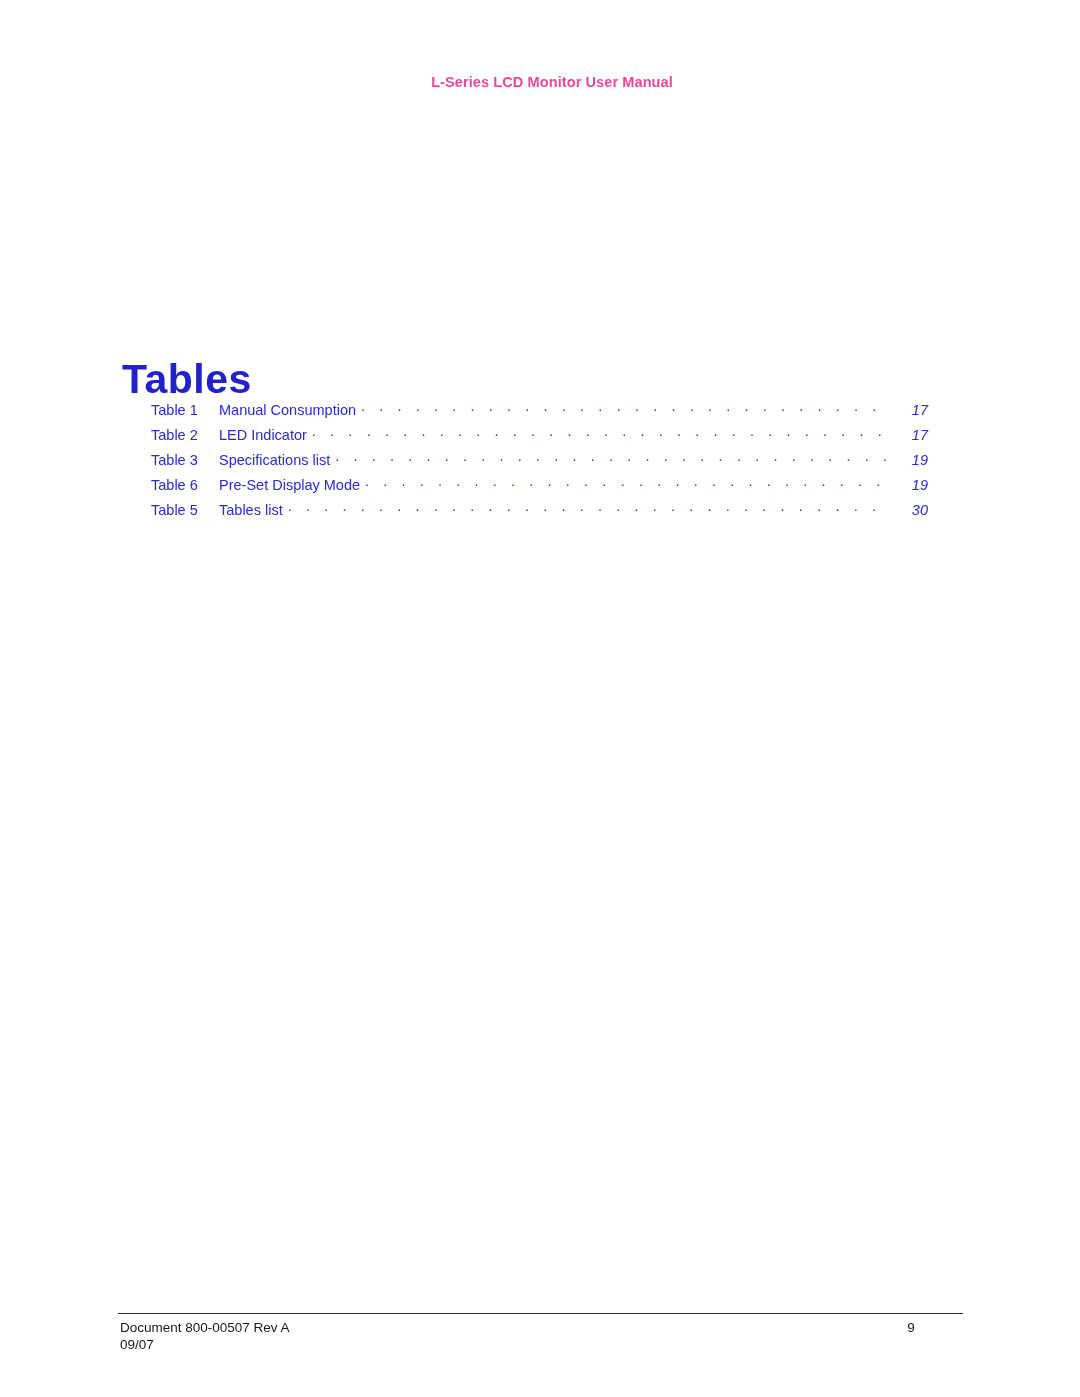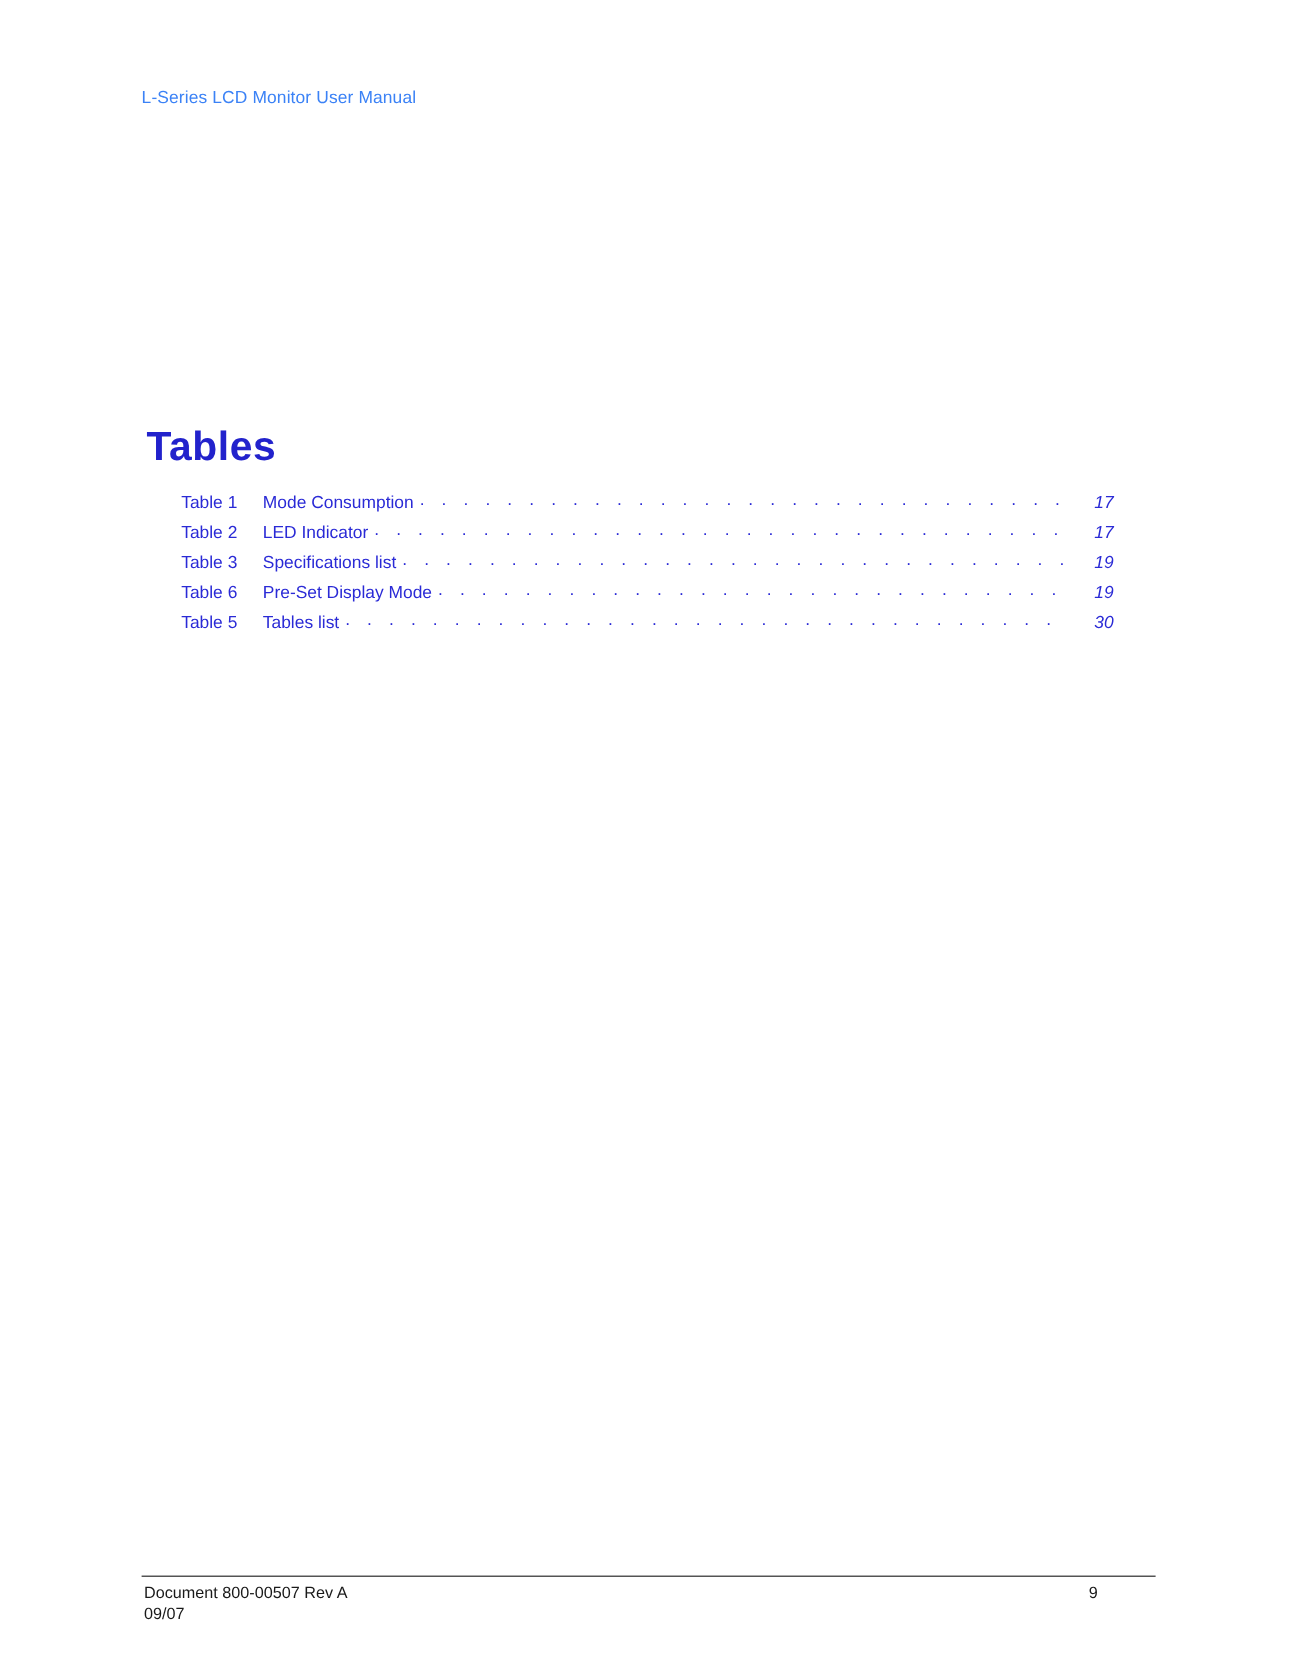--- a/index.html
+++ b/index.html
@@ -22,10 +22,10 @@
     left: 118px;
     top: 74px;
     width: 868px;
-    text-align: left;
+    text-align: center;
     font-size: 14.5px;
-    font-weight: normal;
-    color: #3b82f6;
+    font-weight: bold;
+    color: #ec4899;
     letter-spacing: 0.1px;
   }
 

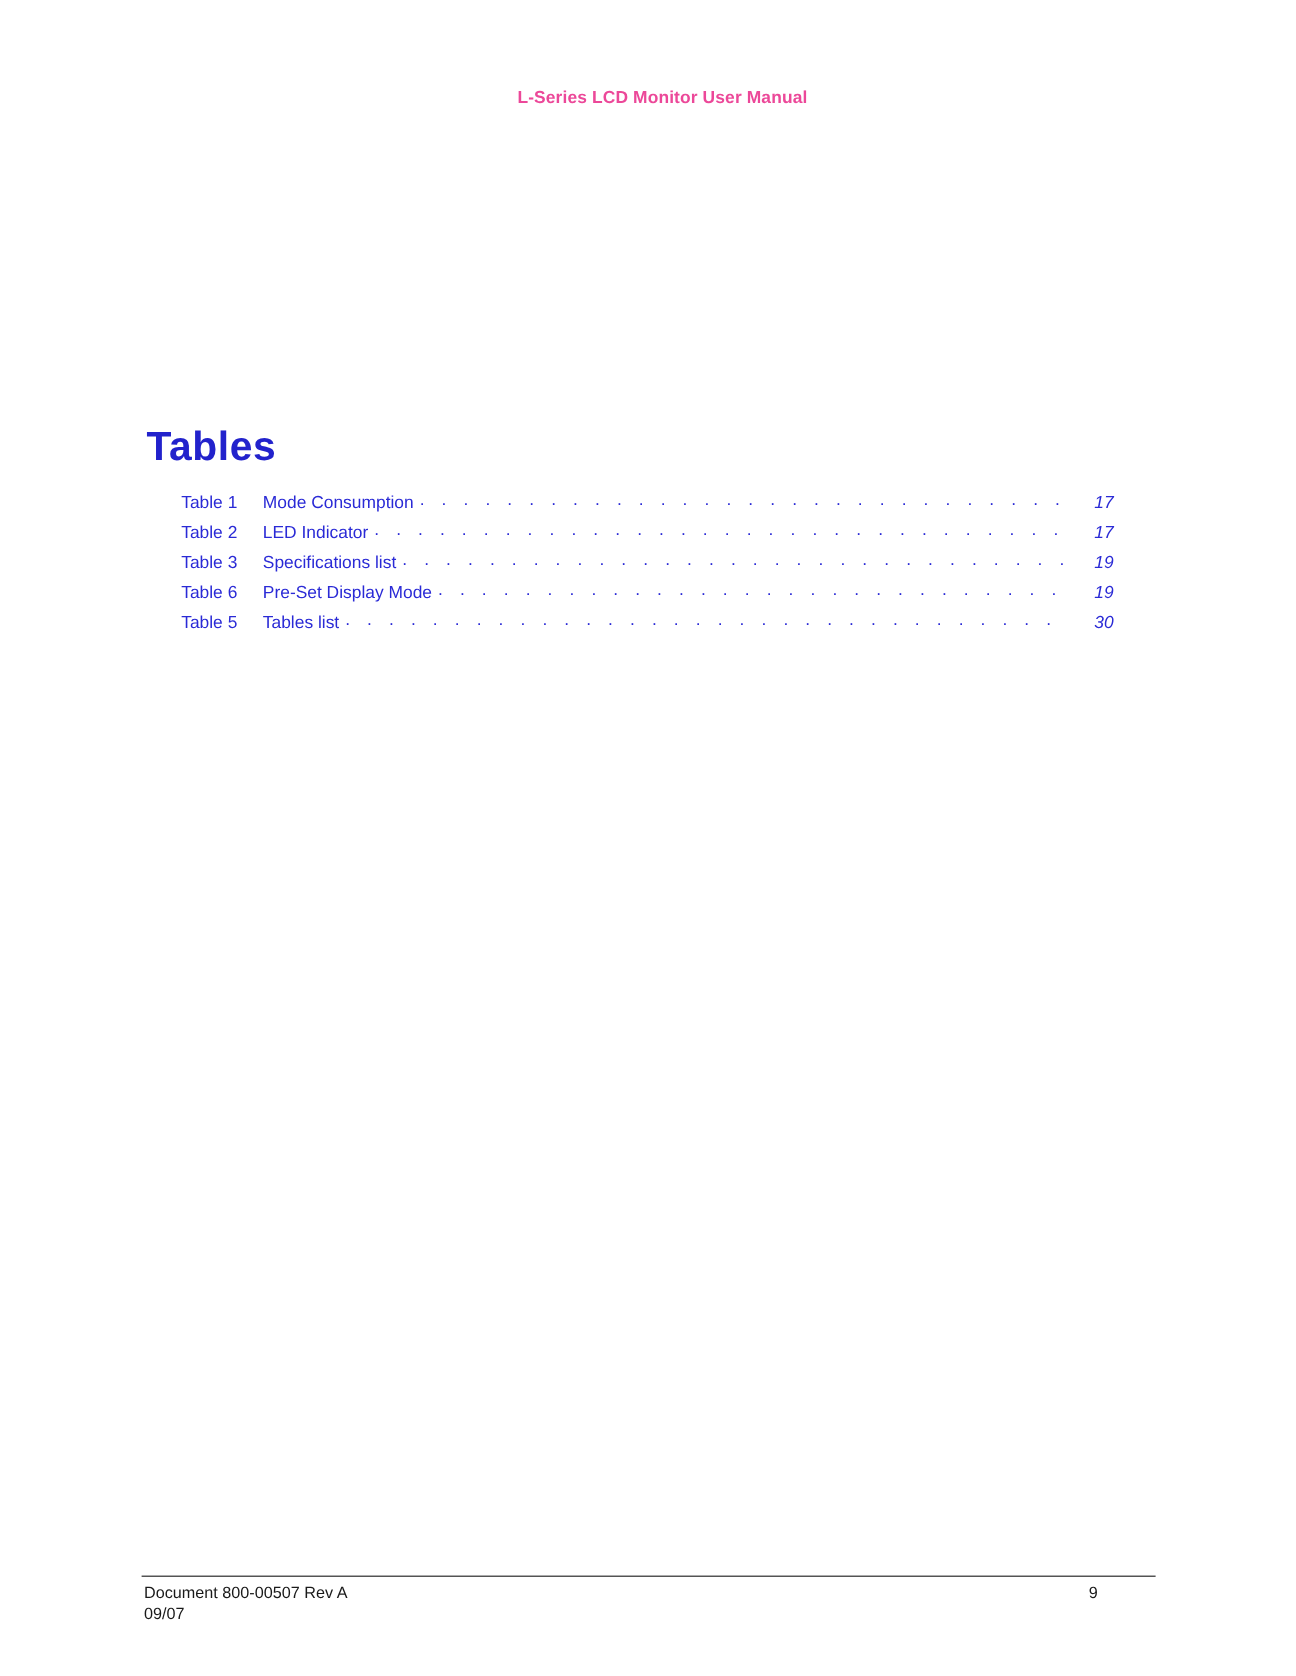--- a/index.html
+++ b/index.html
@@ -34,7 +34,7 @@
     position: absolute;
     left: 122px;
     top: 332px;
-    font-size: 34px;
+    font-size: 41px;
     font-weight: bold;
     color: #2222cc;
     letter-spacing: 0.5px;

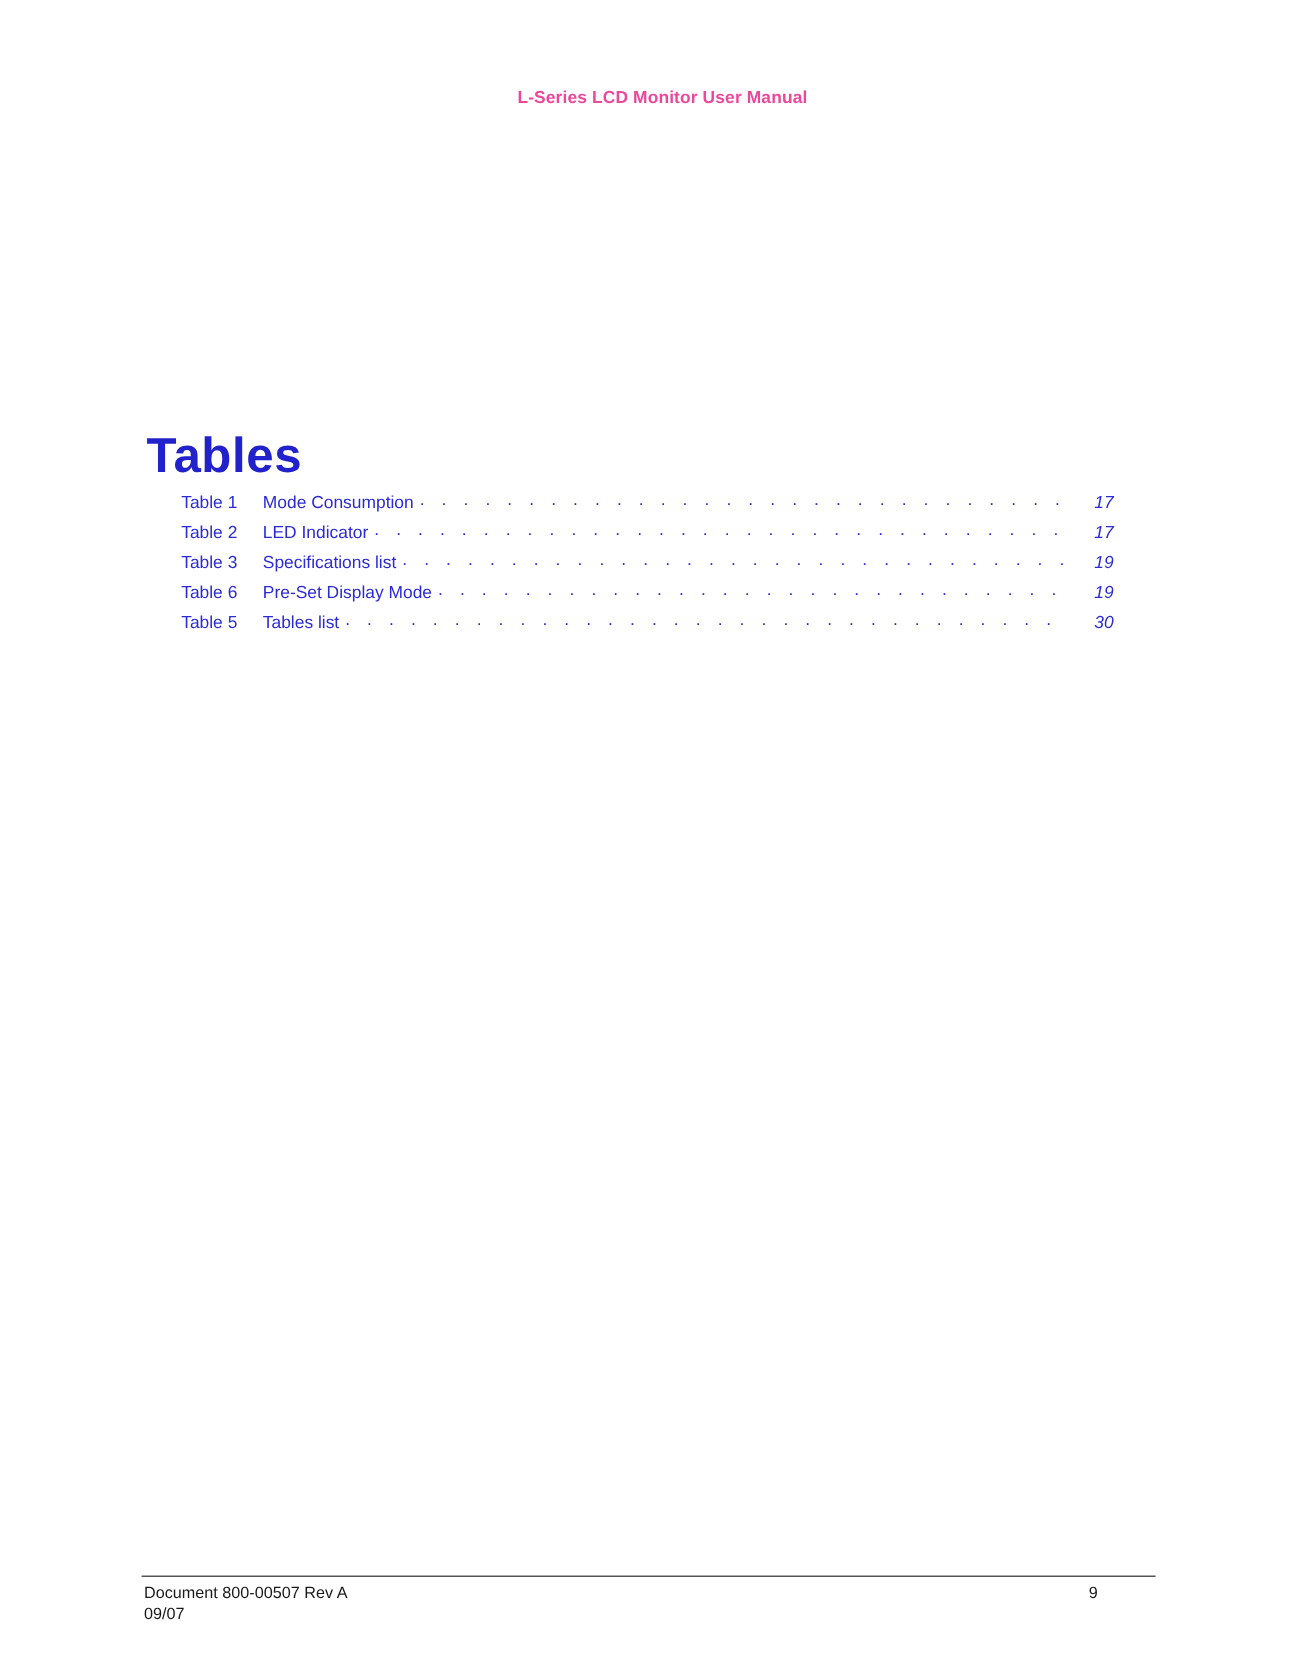--- a/index.html
+++ b/index.html
@@ -50,7 +50,7 @@
   }
   .toc-row {
     display: flex;
-    align-items: flex-end;
+    align-items: flex-start;
     height: 25px;
     color: #2a2ad6;
     font-size: 14.5px;

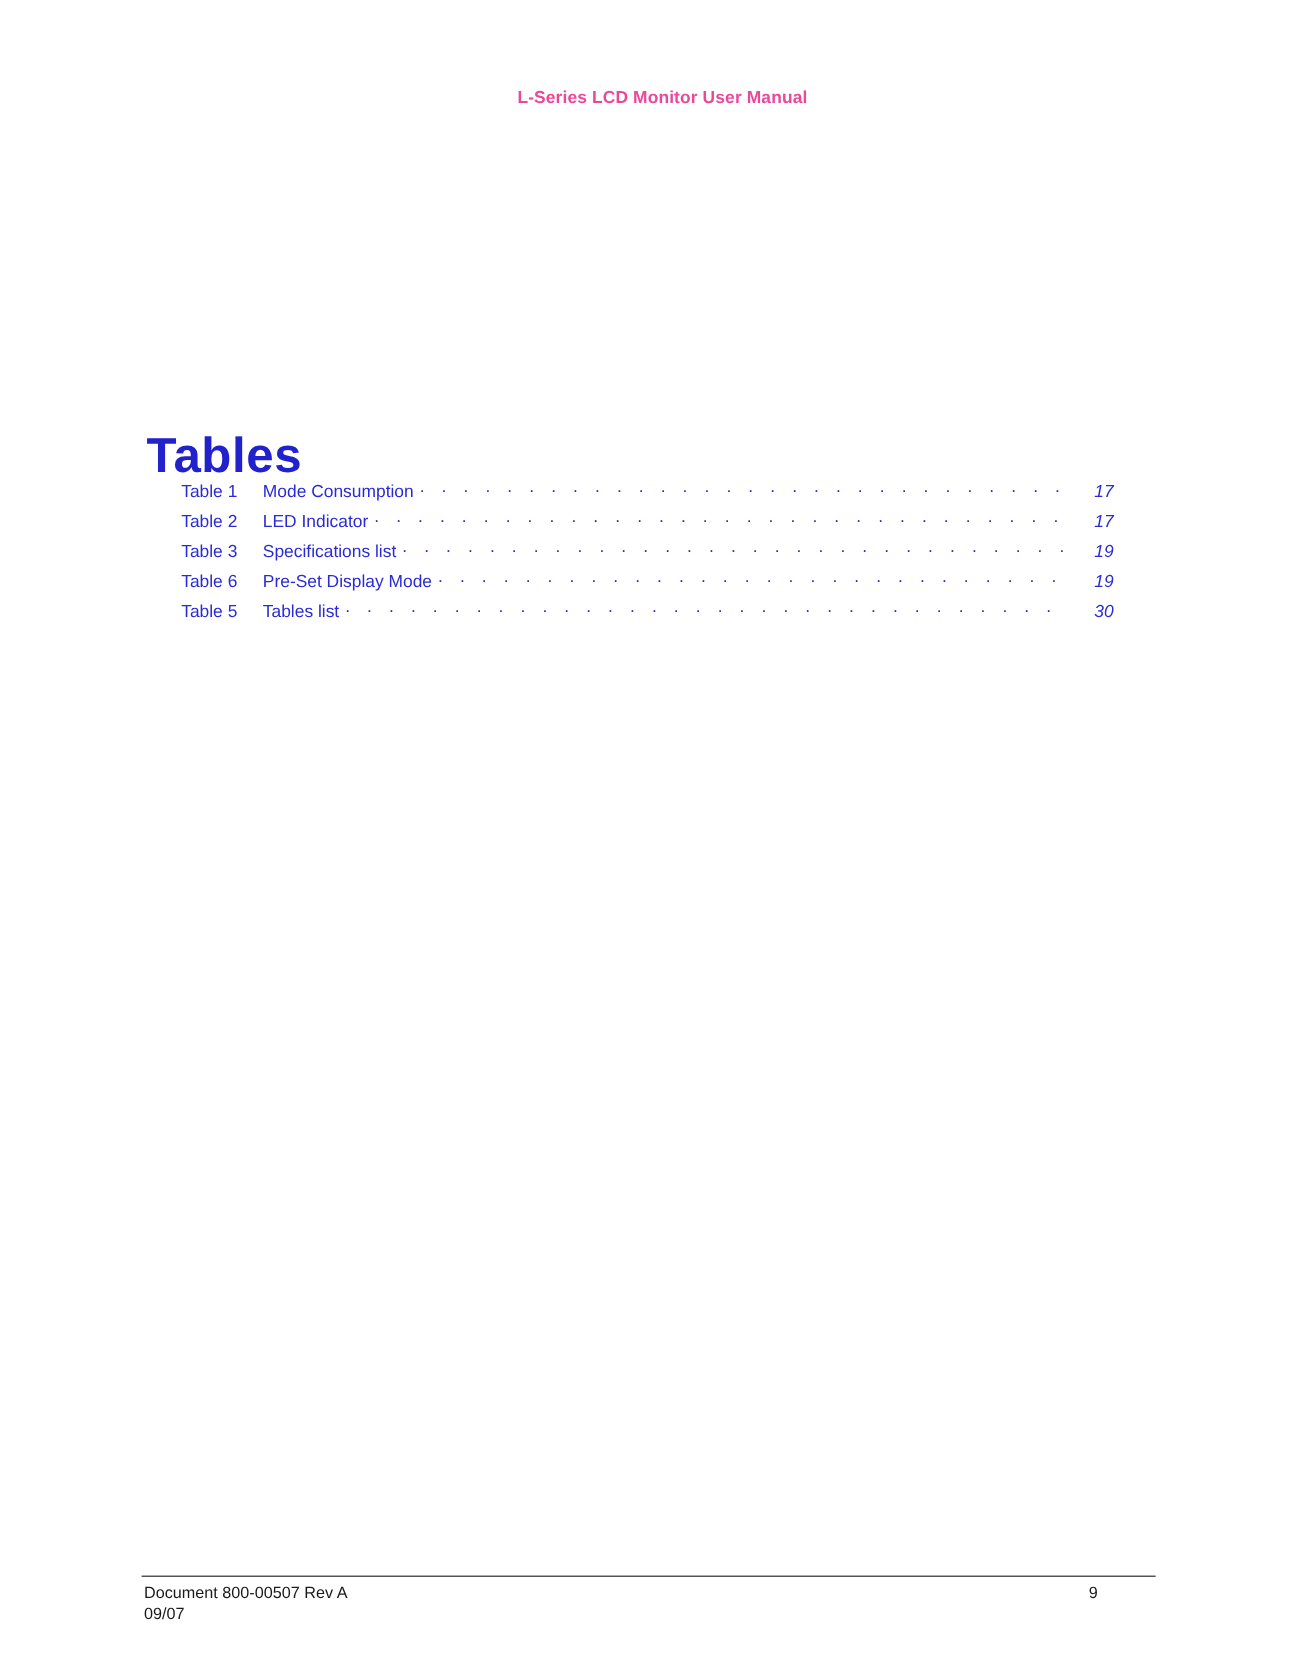--- a/index.html
+++ b/index.html
@@ -132,7 +132,7 @@
 
     <div class="toc-row">
       <span class="toc-label">Table 1</span>
-      <span class="toc-title">Mode Consumption</span>
+      <span class="toc-title">Manual Consumption</span>
       <span class="toc-leader"></span>
       <span class="toc-page">17</span>
     </div>

